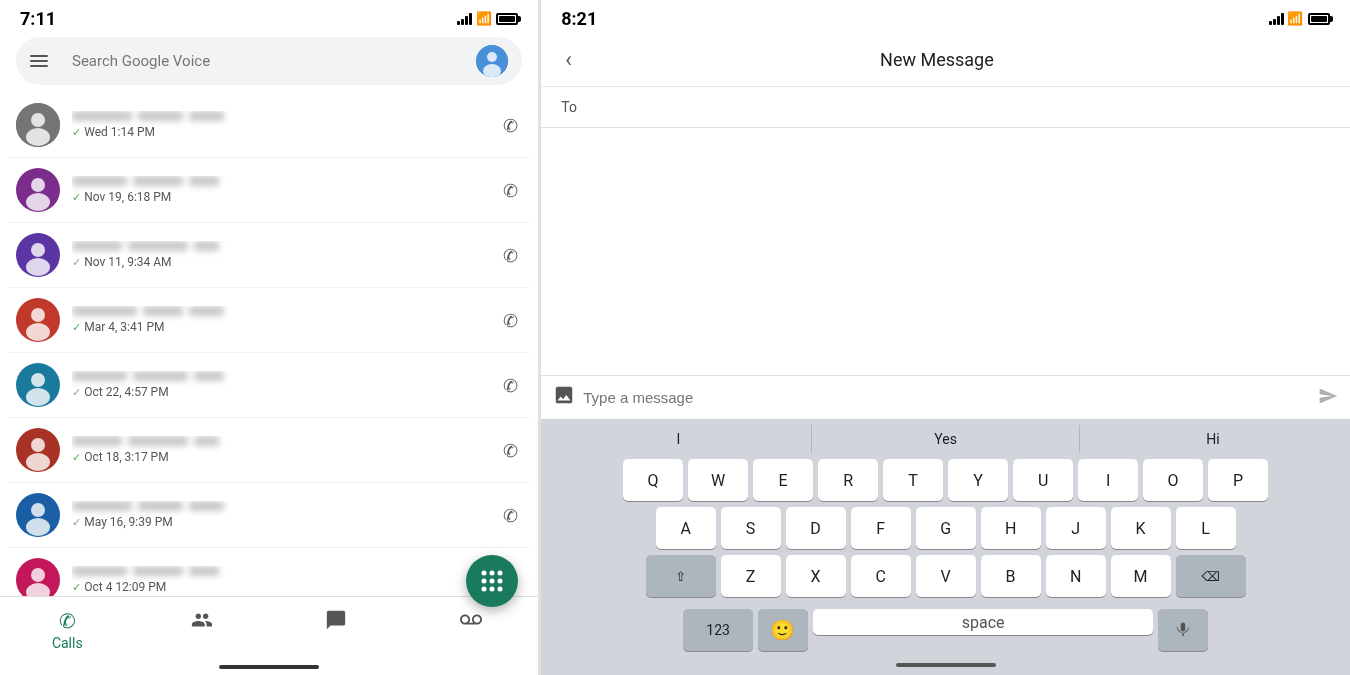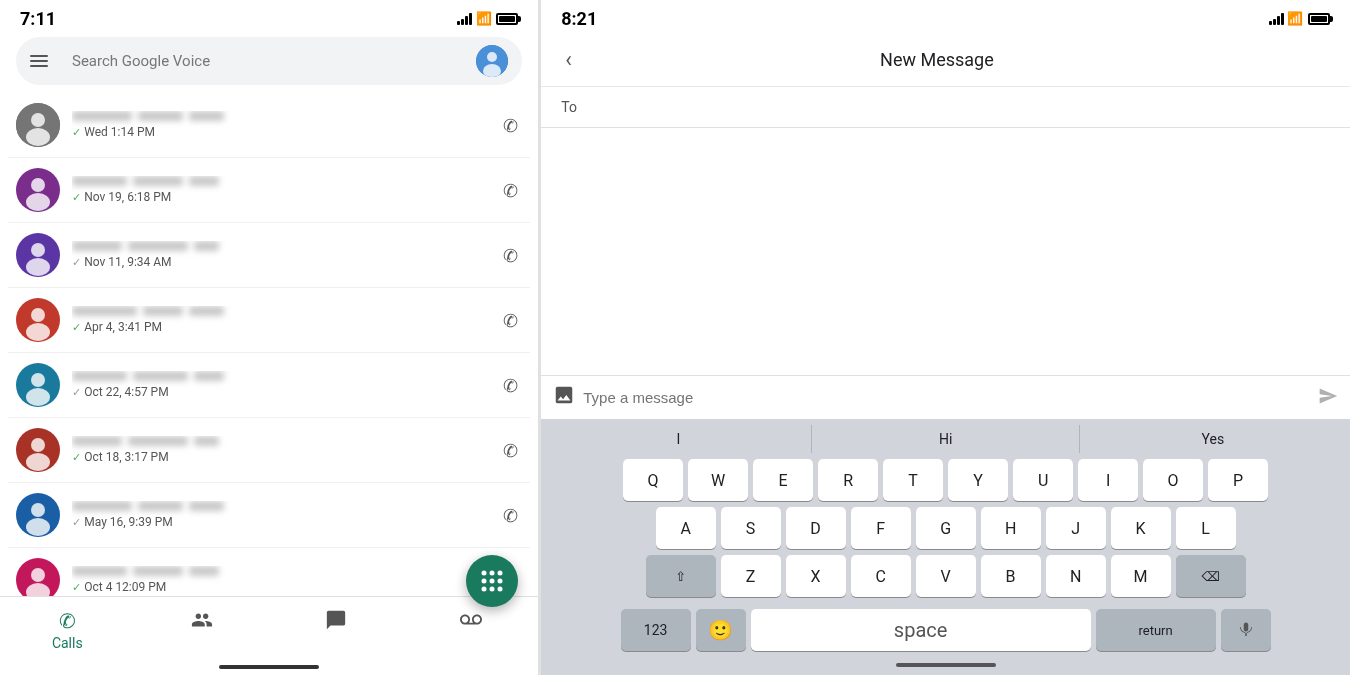--- a/index.html
+++ b/index.html
@@ -612,7 +612,7 @@
         </div>
         <div class="contact-time">
           <span class="check">✓</span>
-          <span>Apr 4, 3:41 PM</span>
+          <span>Mar 4, 3:41 PM</span>
         </div>
       </div>
       <span class="phone-icon-btn">✆</span>

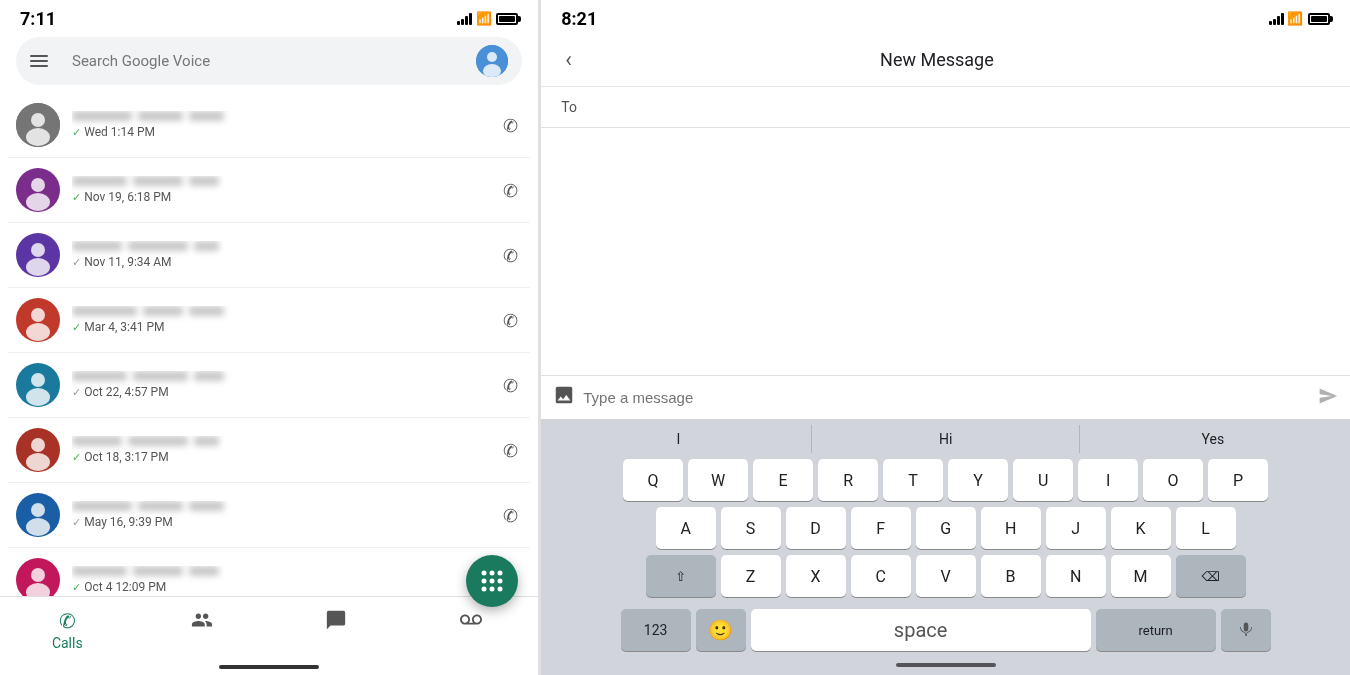--- a/index.html
+++ b/index.html
@@ -806,8 +806,8 @@
 
     <div class="keyboard-suggestions">
       <span class="suggestion">I</span>
+      <span class="suggestion">Yes</span>
       <span class="suggestion">Hi</span>
-      <span class="suggestion">Yes</span>
     </div>
 
     <div class="keyboard-rows">

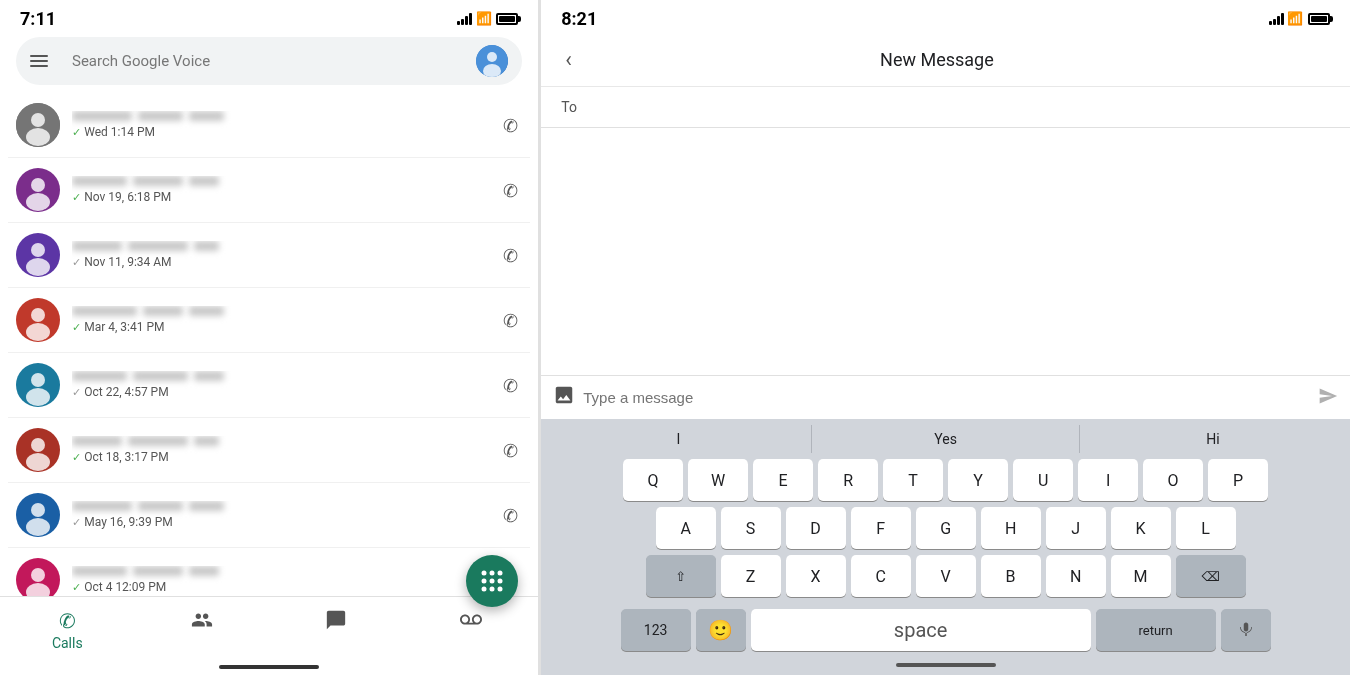--- a/index.html
+++ b/index.html
@@ -852,7 +852,7 @@
       <div class="keyboard-bottom-row">
         <div class="key-123">123</div>
         <div class="key-emoji">🙂</div>
-        <div class="key space-key" style="flex:3;max-width:340px;height:42px;background:#fff;border-radius:5px;box-shadow:0 1px 0 #8a8a8a;display:flex;align-items:center;justify-content:center;font-size:20px;color:#555;cursor:pointer;">space</div>
+        <div class="key space-key" style="flex:3;max-width:340px;height:26px;background:#fff;border-radius:5px;box-shadow:0 1px 0 #8a8a8a;display:flex;align-items:center;justify-content:center;font-size:16px;color:#555;cursor:pointer;">space</div>
         <div class="key special wide">return</div>
         <div class="key-mic">
           <svg width="18" height="22" viewBox="0 0 24 24" fill="#555">

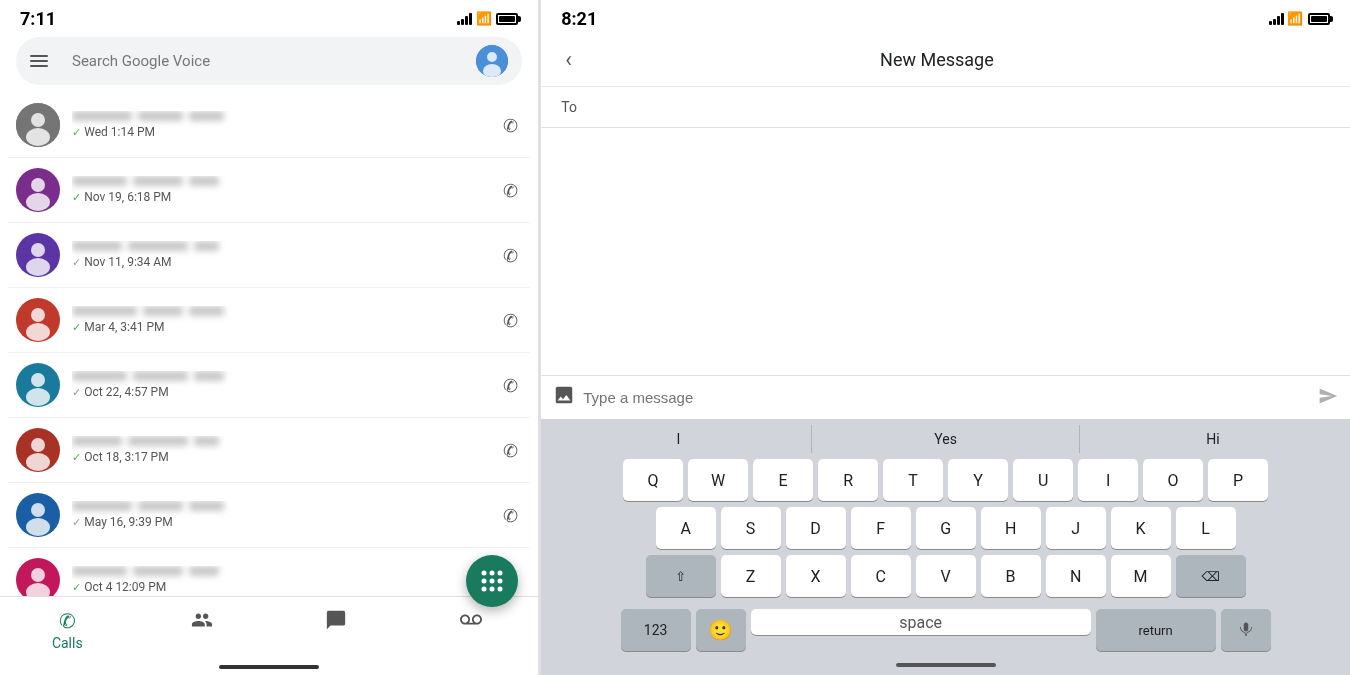--- a/index.html
+++ b/index.html
@@ -853,7 +853,6 @@
         <div class="key-123">123</div>
         <div class="key-emoji">🙂</div>
         <div class="key space-key" style="flex:3;max-width:340px;height:26px;background:#fff;border-radius:5px;box-shadow:0 1px 0 #8a8a8a;display:flex;align-items:center;justify-content:center;font-size:16px;color:#555;cursor:pointer;">space</div>
-        <div class="key special wide">return</div>
         <div class="key-mic">
           <svg width="18" height="22" viewBox="0 0 24 24" fill="#555">
               <path d="M12 14c1.66 0 3-1.34 3-3V5c0-1.66-1.34-3-3-3S9 3.34 9 5v6c0 1.66 1.34 3 3 3zm-1 1.93c-3.94-.49-7-3.85-7-7.93H5c0 3.53 2.61 6.43 6 6.92V20h2v-5.07c3.39-.49 6-3.39 6-6.93h1c0 4.08-3.06 7.44-7 7.93V16h-2v-.07z"></path>

